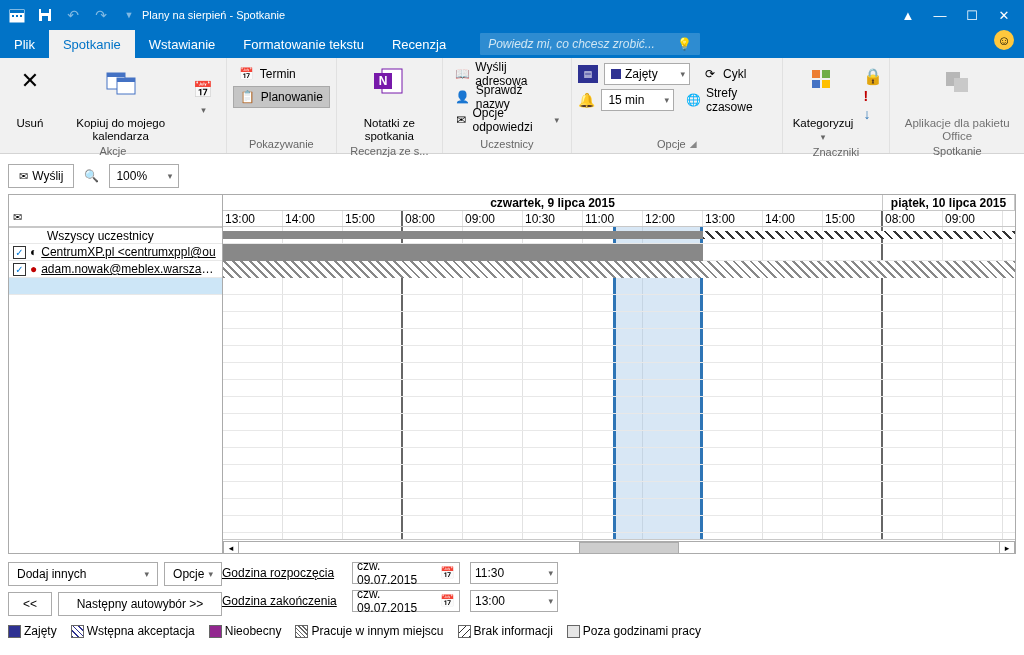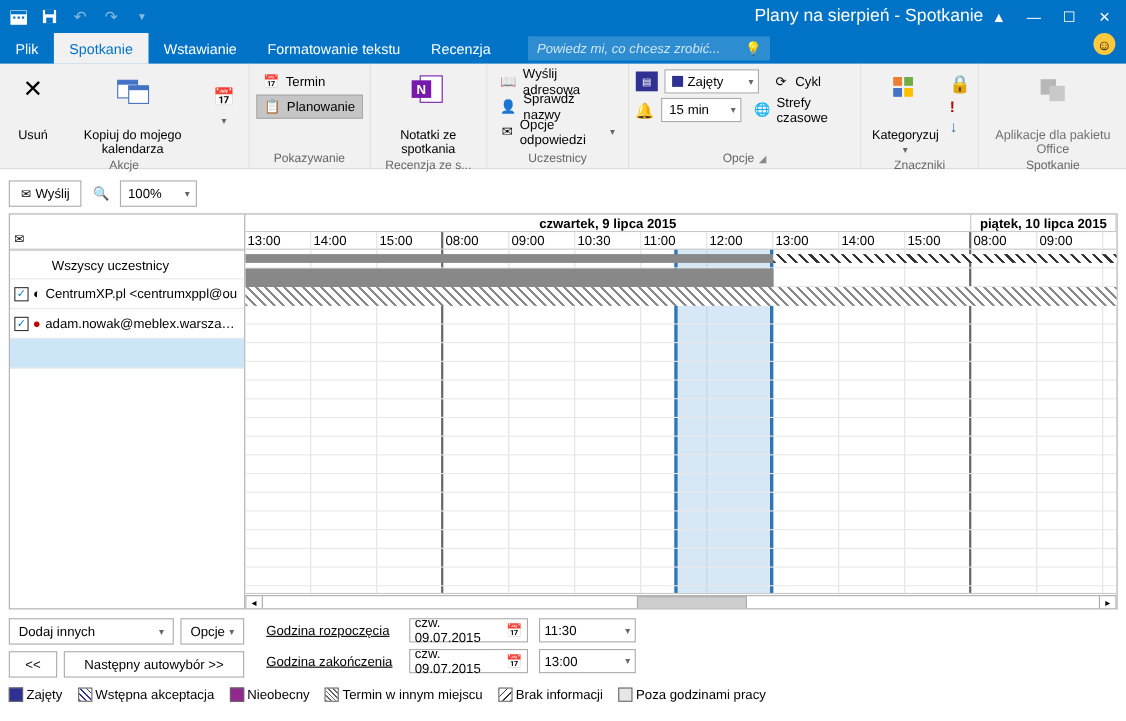--- a/index.html
+++ b/index.html
@@ -10,7 +10,7 @@
 .qat { display: flex; align-items: center; gap: 2px; padding-left: 4px; }
 .qat-btn { width: 26px; height: 26px; display: flex; align-items: center; justify-content: center; color: #fff; font-size: 14px; }
 .qat-btn.dim { opacity: .5; }
-.titlebar-title { flex: 1; text-align: right; font-size: 16px; }
+.titlebar-title { flex: 1; text-align: left; font-size: 11px; }
 .winctrls { display: flex; gap: 4px; padding-right: 6px; }
 .winctrl { width: 28px; height: 28px; display: flex; align-items: center; justify-content: center; color: #fff; font-size: 13px; }
 

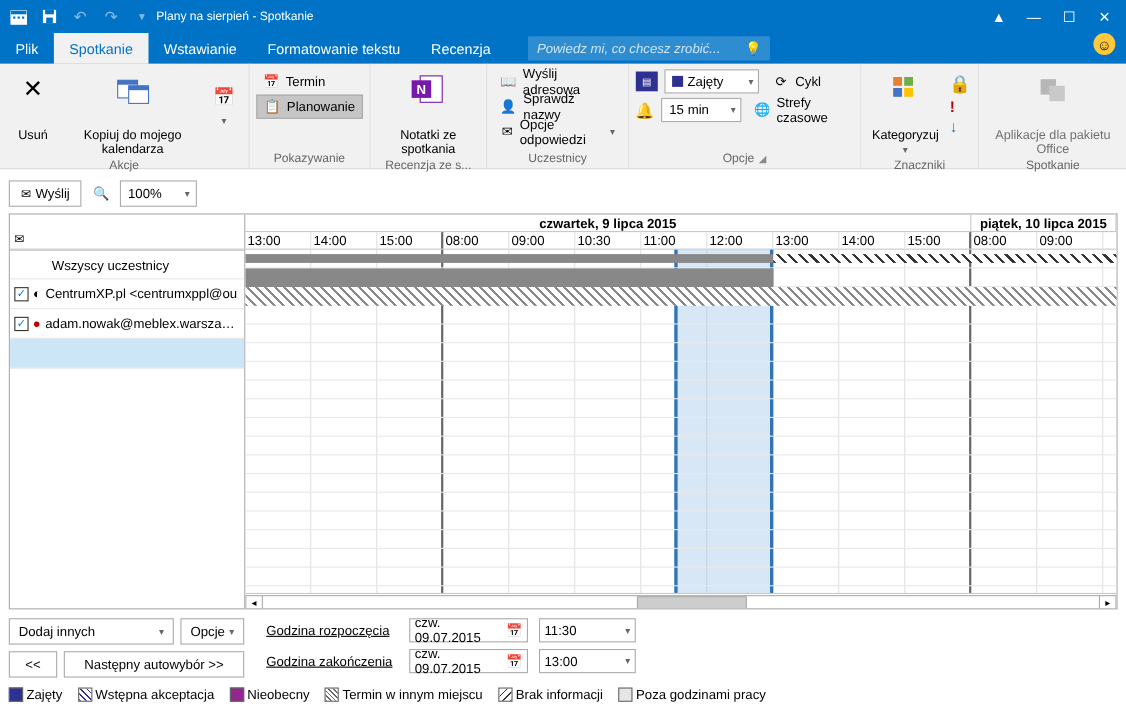--- a/index.html
+++ b/index.html
@@ -47,7 +47,7 @@
 .sched-left { width: 214px; border-right:1px solid #ABABAB; display:flex; flex-direction:column;}
 .sched-left-head { height:32px; border-bottom:1px solid #C8C8C8; display:flex; align-items:flex-end; padding:0 4px 2px;}
 .attendee-head { font-size:12px; padding-left: 34px;}
-.att-row { height:27px; border-bottom:1px solid #E8E8E8; display:flex; align-items:center; padding:0 4px; font-size:12px; gap:4px; white-space: nowrap; overflow:hidden;}
+.att-row { height:17px; border-bottom:1px solid #E8E8E8; display:flex; align-items:center; padding:0 4px; font-size:12px; gap:4px; white-space: nowrap; overflow:hidden;}
 .att-row .chk { width:13px; height:13px; border:1px solid #333; background:#fff; display:flex; align-items:center; justify-content:center; font-size:10px; color:#0078D7;}
 .att-row .nm { overflow:hidden; text-overflow: ellipsis;}
 .att-add { color:#000000; padding-left: 34px; margin-top: 45px;}

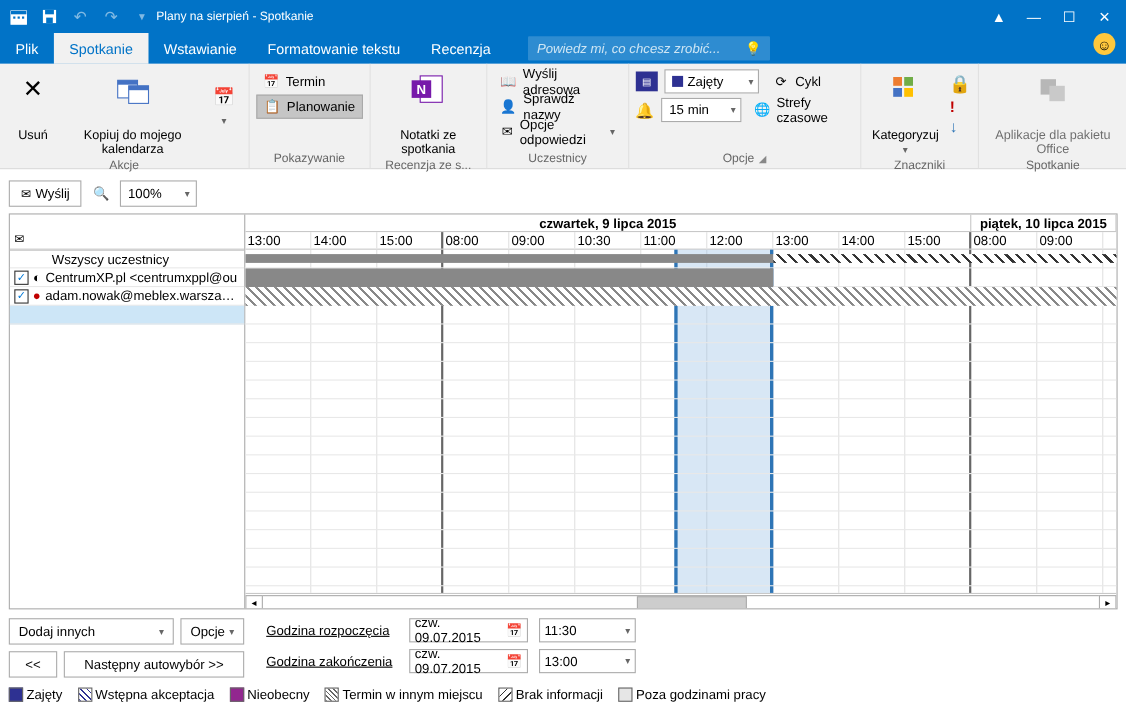--- a/index.html
+++ b/index.html
@@ -49,7 +49,7 @@
 .attendee-head { font-size:12px; padding-left: 34px;}
 .att-row { height:17px; border-bottom:1px solid #E8E8E8; display:flex; align-items:center; padding:0 4px; font-size:12px; gap:4px; white-space: nowrap; overflow:hidden;}
 .att-row .chk { width:13px; height:13px; border:1px solid #333; background:#fff; display:flex; align-items:center; justify-content:center; font-size:10px; color:#0078D7;}
-.att-row .nm { overflow:hidden; text-overflow: ellipsis;}
+.att-row .nm { text-decoration: underline; overflow:hidden; text-overflow: ellipsis;}
 .att-add { color:#000000; padding-left: 34px; margin-top: 45px;}
 .att-add-row { background:#CDE6F7;}
 

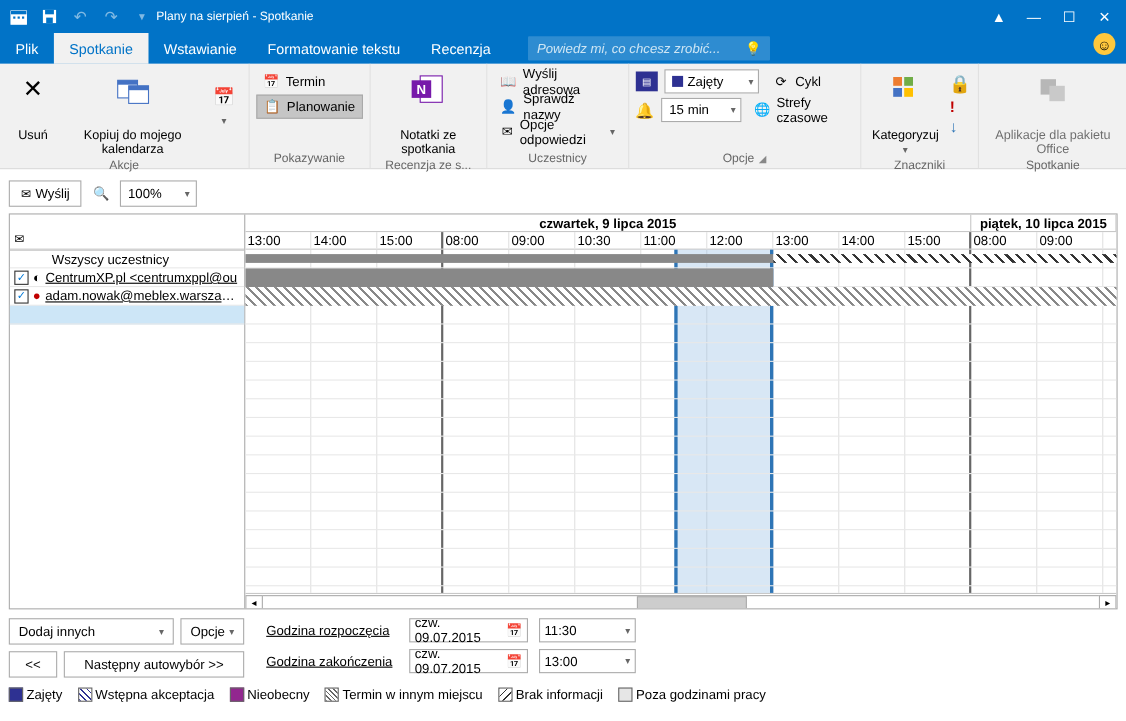--- a/index.html
+++ b/index.html
@@ -71,7 +71,7 @@
 .hscroll .track { flex:1; height:14px; border-top:1px solid #ABABAB; border-bottom:1px solid #ABABAB; position:relative;}
 .hscroll .thumb { position:absolute; height:12px; top:0; background:#CDCDCD; border:1px solid #ABABAB;}
 
-.underbar { display:flex; gap:20px; margin-top: 8px;}
+.underbar { display:flex; gap:0; margin-top: 8px;}
 .undercol-left { width: 214px; display:flex; flex-direction:column; gap:6px;}
 .undercol-right { flex:1; display:flex; flex-direction:column; gap:6px;}
 .btnbox { border:1px solid #ABABAB; height:24px; display:flex; align-items:center; padding:0 8px; gap:4px; justify-content: space-between;}

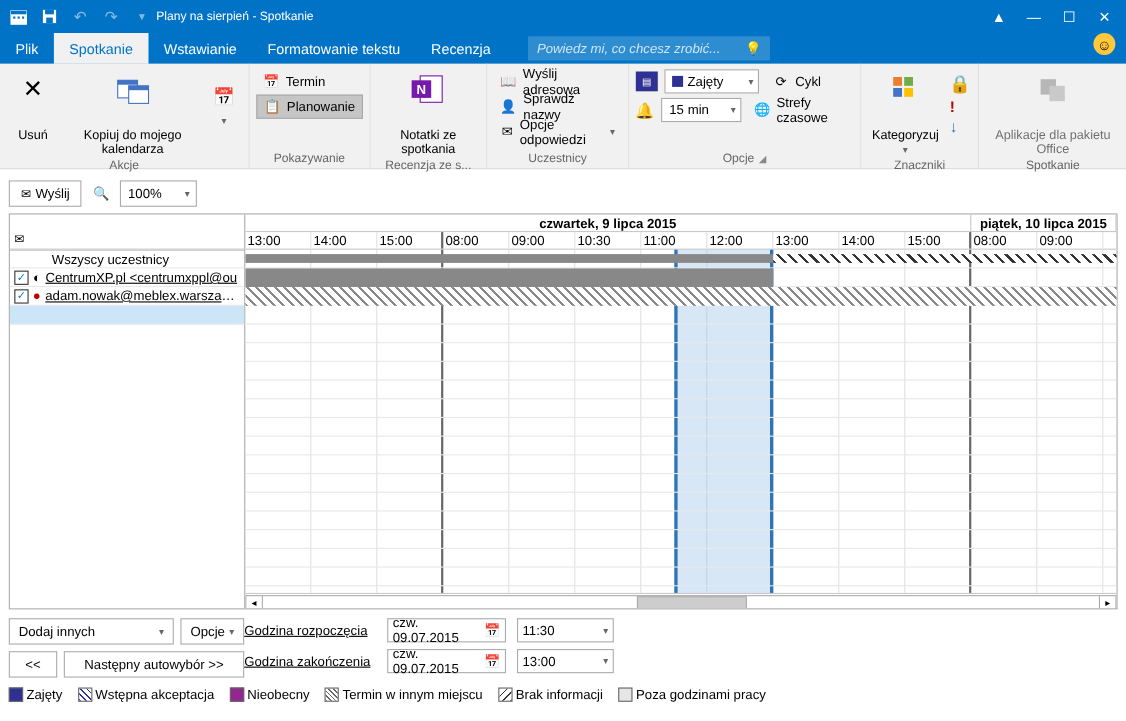--- a/index.html
+++ b/index.html
@@ -449,7 +449,7 @@
     <span><span class="sw busy"></span><span>Zajęty</span></span>
     <span><span class="sw tent"></span><span>Wstępna akceptacja</span></span>
     <span><span class="sw oof"></span><span>Nieobecny</span></span>
-    <span><span class="sw else"></span><span>Termin w innym miejscu</span></span>
+    <span><span class="sw else"></span><span>Pracuje w innym miejscu</span></span>
     <span><span class="sw noinfo"></span><span>Brak informacji</span></span>
     <span><span class="sw outside"></span><span>Poza godzinami pracy</span></span>
   </div>

